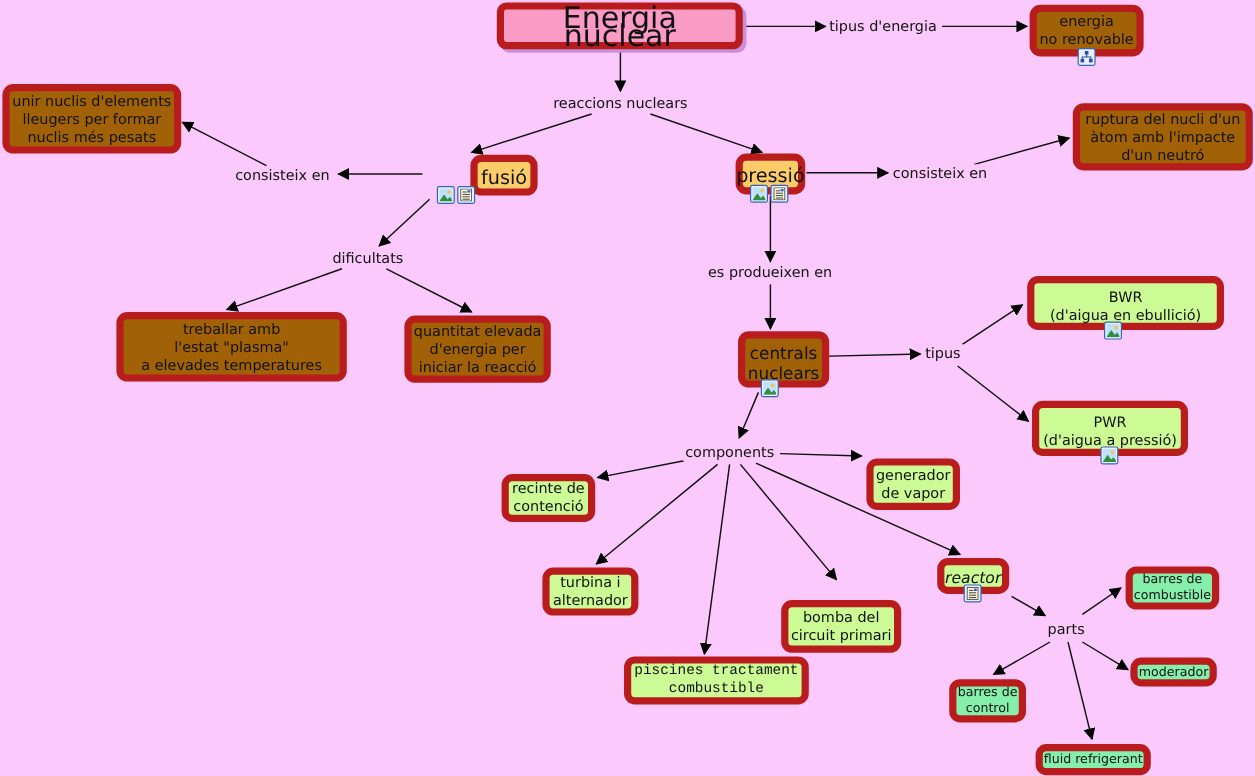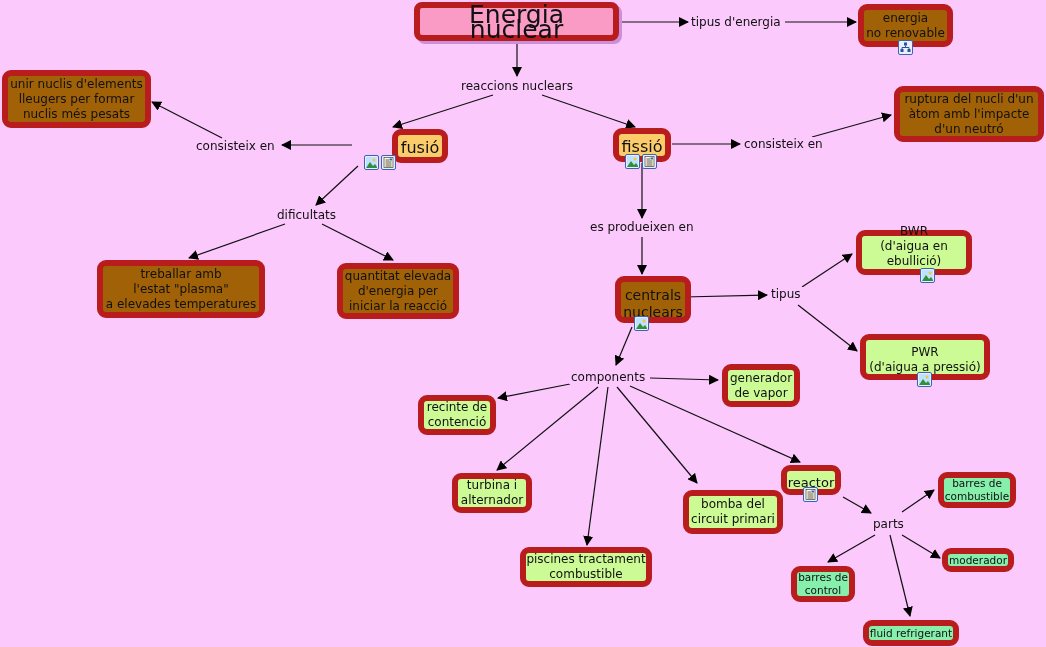--- a/index.html
+++ b/index.html
@@ -118,7 +118,7 @@
 </div>
 
 <div class="node orange" style="left:613px;top:128px;width:58px;height:34px;justify-content:flex-start;padding-top:4px;">
-  <span>fissió</span>
+  <span>pressió</span>
 </div>
 <div class="icons" style="left:625px;top:154px;">
   <span class="ic">

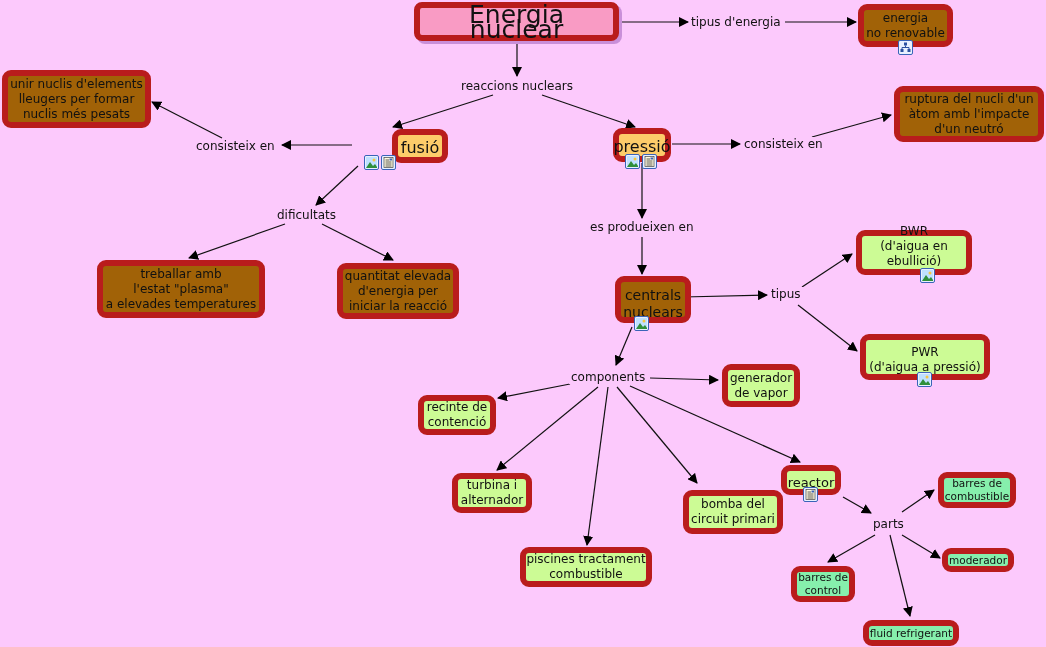--- a/index.html
+++ b/index.html
@@ -168,7 +168,7 @@
   </span>
 </div>
 
-<div class="node green" style="left:856px;top:230px;width:116px;height:45px;justify-content:flex-end;padding-top:5px;">
+<div class="node green" style="left:856px;top:230px;width:164px;height:45px;justify-content:flex-start;padding-top:5px;">
   <span>BWR
 (d'aigua en ebullició)</span>
 </div>

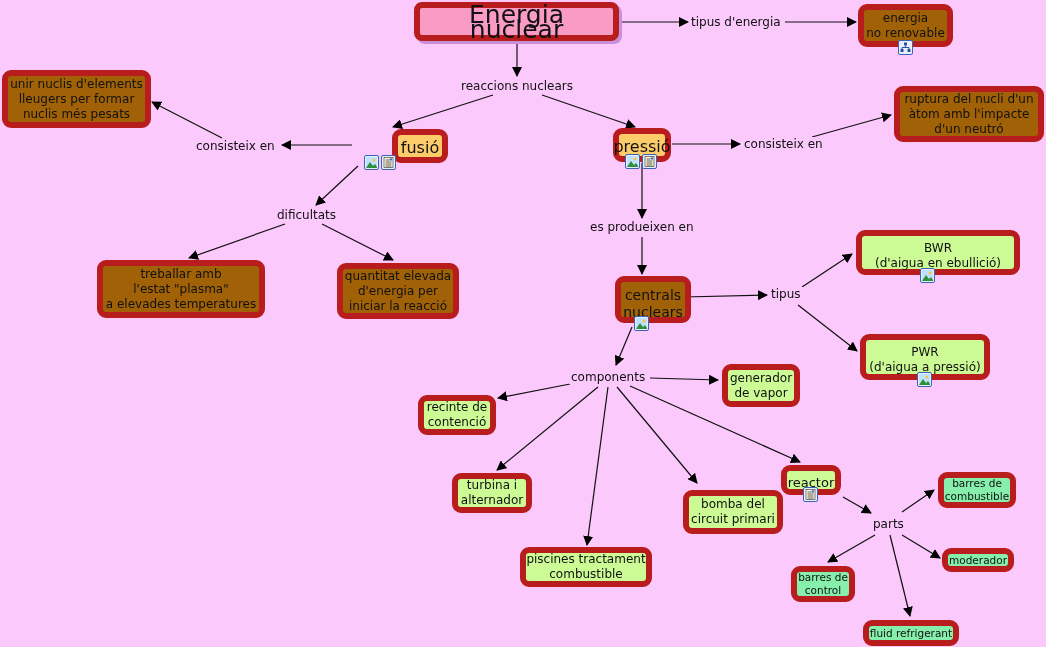--- a/index.html
+++ b/index.html
@@ -143,7 +143,7 @@
 d'un neutró</span>
 </div>
 
-<div class="node cyan" style="left:97px;top:260px;width:168px;height:58px;">
+<div class="node cyan" style="left:97px;top:260px;width:192px;height:58px;">
   <span>treballar amb
 l'estat "plasma"
 a elevades temperatures</span>

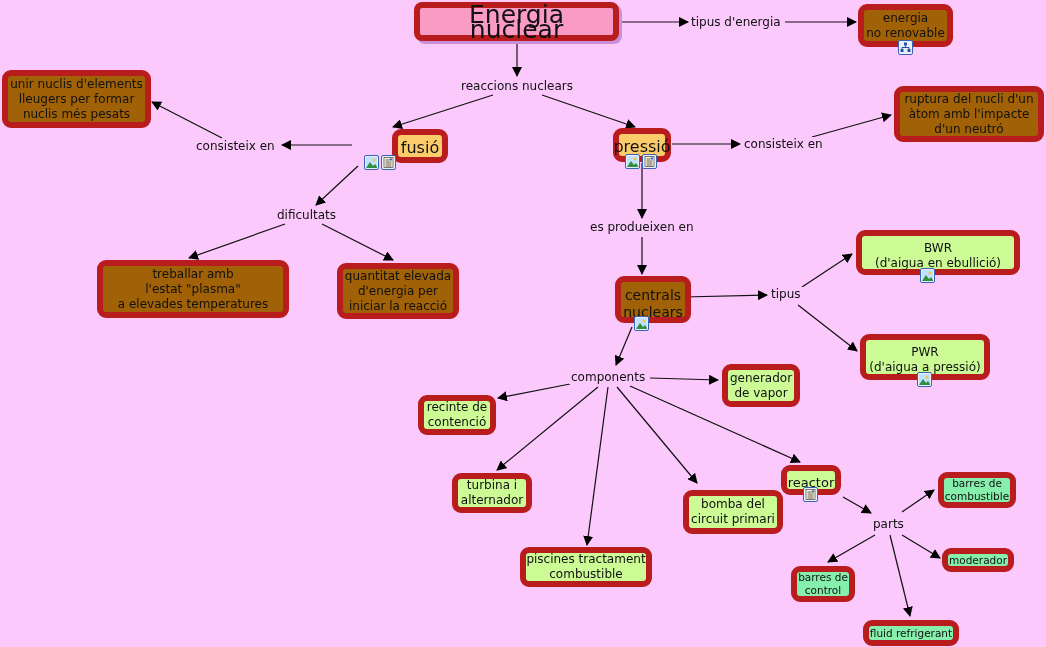--- a/index.html
+++ b/index.html
@@ -200,7 +200,7 @@
   <span>recinte de
 contenció</span>
 </div>
-<div class="node green" style="left:722px;top:364px;width:78px;height:43px;">
+<div class="node green" style="left:722px;top:382px;width:78px;height:43px;">
   <span>generador
 de vapor</span>
 </div>

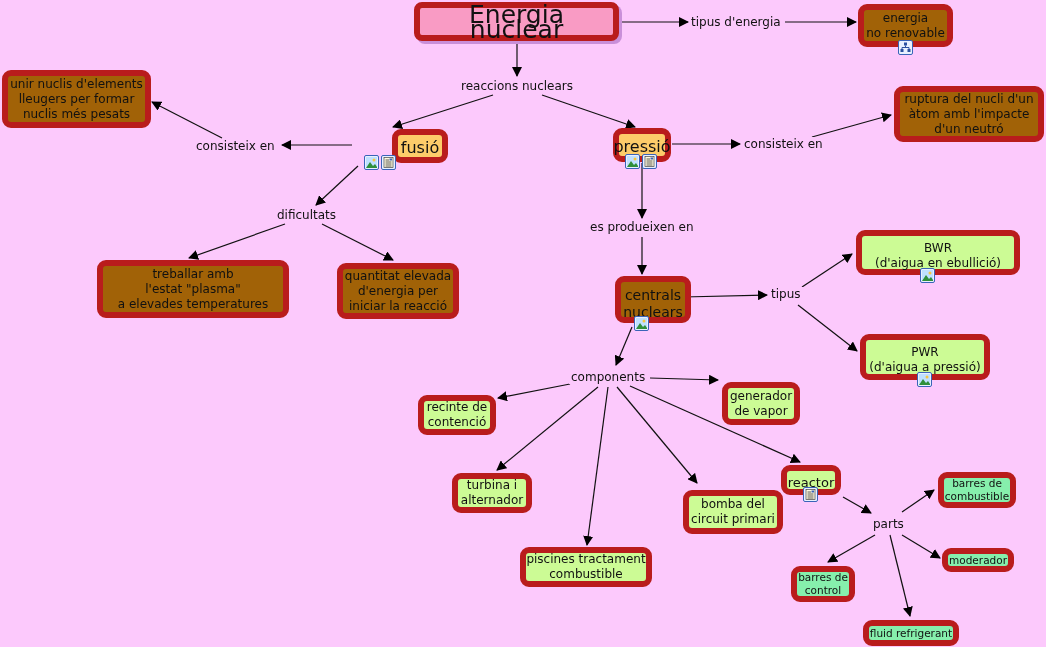--- a/index.html
+++ b/index.html
@@ -217,7 +217,7 @@
 combustible</span>
 </div>
 
-<div class="node green" style="left:781px;top:465px;width:60px;height:30px;font-size:13px;justify-content:flex-start;padding-top:4px;">
+<div class="node green" style="left:781px;top:465px;width:60px;height:30px;font-size:13px;justify-content:flex-start;padding-top:4px;font-style:italic;">
   <span>reactor</span>
 </div>
 <div class="icons" style="left:803px;top:487px;">

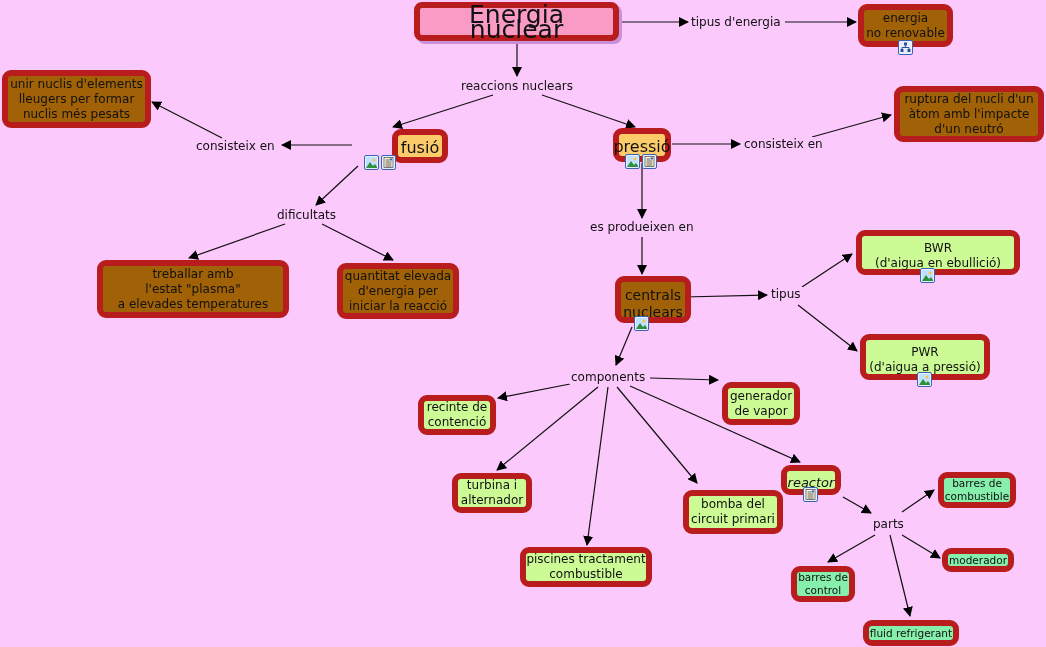--- a/index.html
+++ b/index.html
@@ -208,7 +208,7 @@
   <span>turbina i
 alternador</span>
 </div>
-<div class="node green" style="left:651px;top:490px;width:100px;height:44px;margin-left:32px;">
+<div class="node green" style="left:651px;top:500px;width:100px;height:44px;">
   <span>bomba del
 circuit primari</span>
 </div>

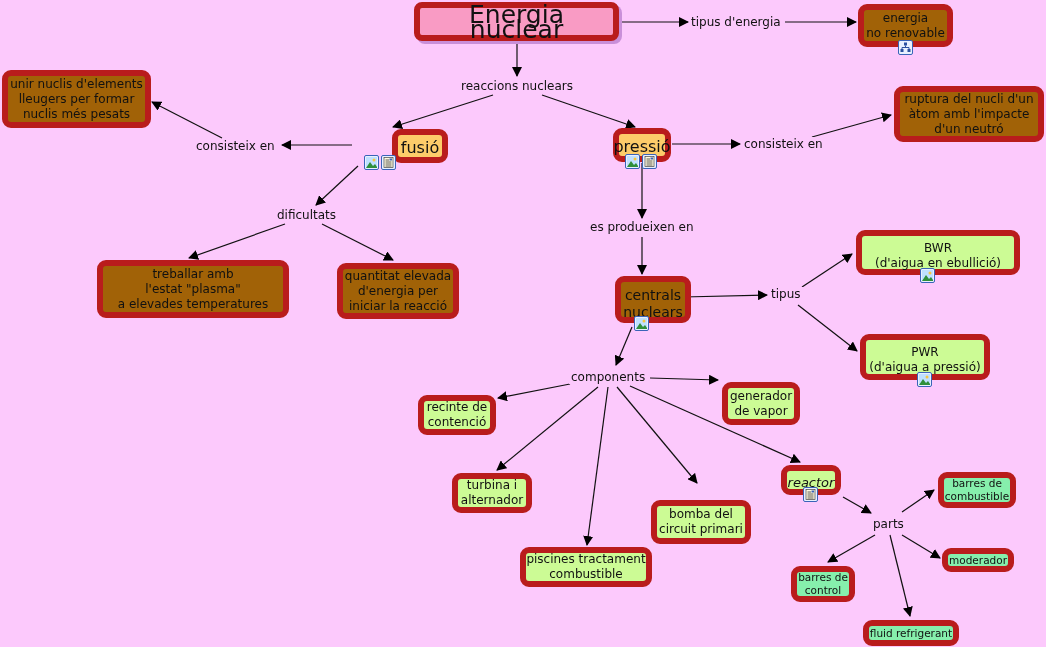--- a/index.html
+++ b/index.html
@@ -212,7 +212,7 @@
   <span>bomba del
 circuit primari</span>
 </div>
-<div class="node green" style="left:520px;top:547px;width:132px;height:40px;">
+<div class="node green" style="left:520px;top:547px;width:154px;height:40px;font-family:Liberation Mono, monospace;">
   <span>piscines tractament
 combustible</span>
 </div>

